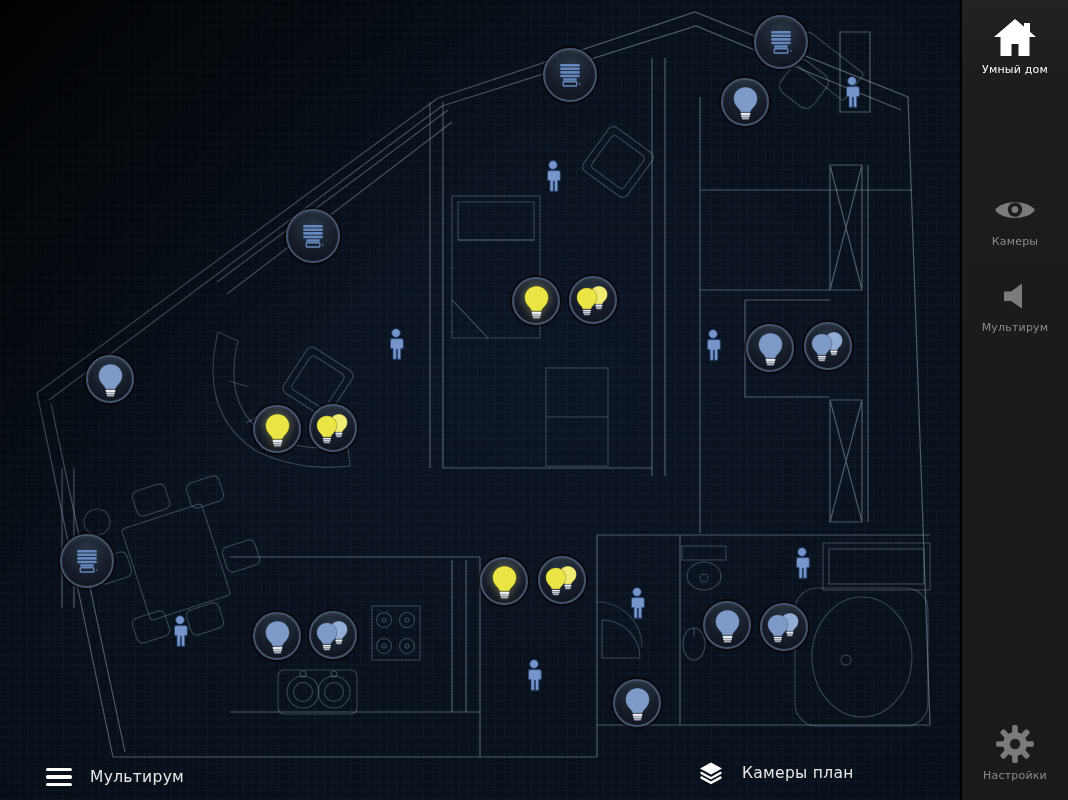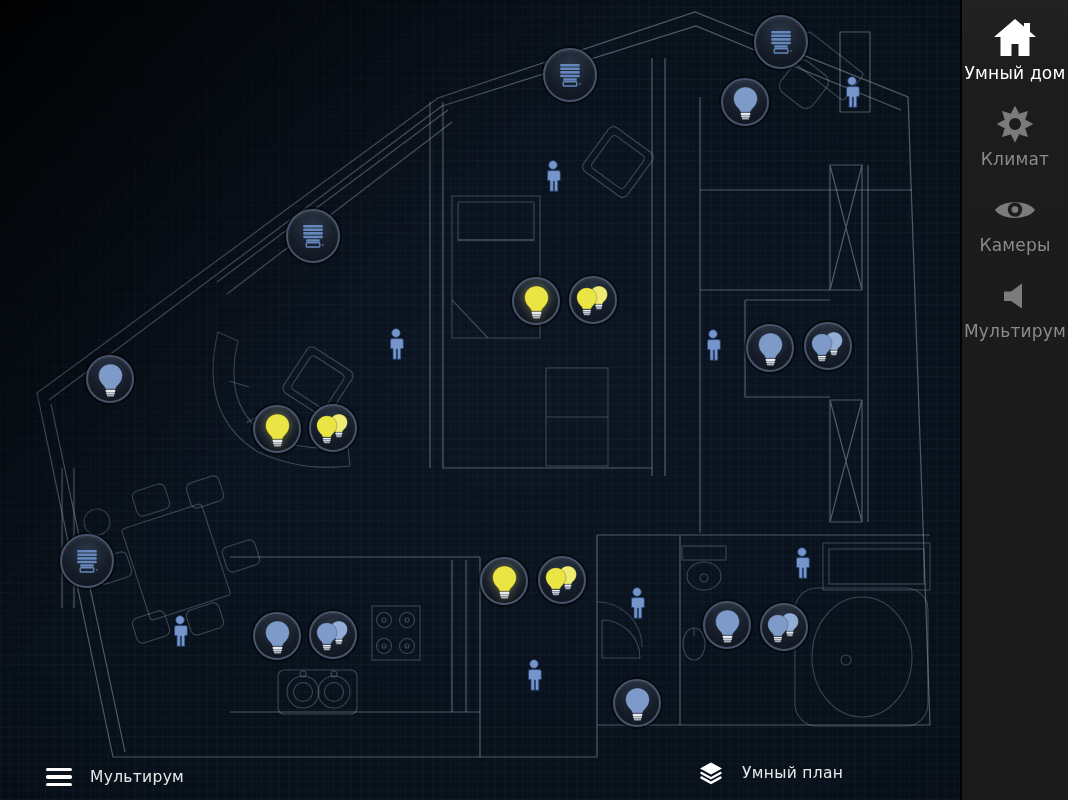--- a/index.html
+++ b/index.html
@@ -45,7 +45,7 @@
   }
   .nav-item{position:absolute;left:0;right:0;text-align:center;cursor:pointer;}
   .nav-item .nicon{display:flex;justify-content:center;align-items:center;height:44px;}
-  .nav-item .nlabel{display:block;margin-top:3px;font-size:17px;letter-spacing:.2px;}
+  .nav-item .nlabel{display:block;margin-top:3px;font-size:11px;letter-spacing:.2px;}
   .nav-item.active .nlabel{color:#fff;}
   .nav-item:not(.active) .nlabel{color:#8b8b8b;}
   

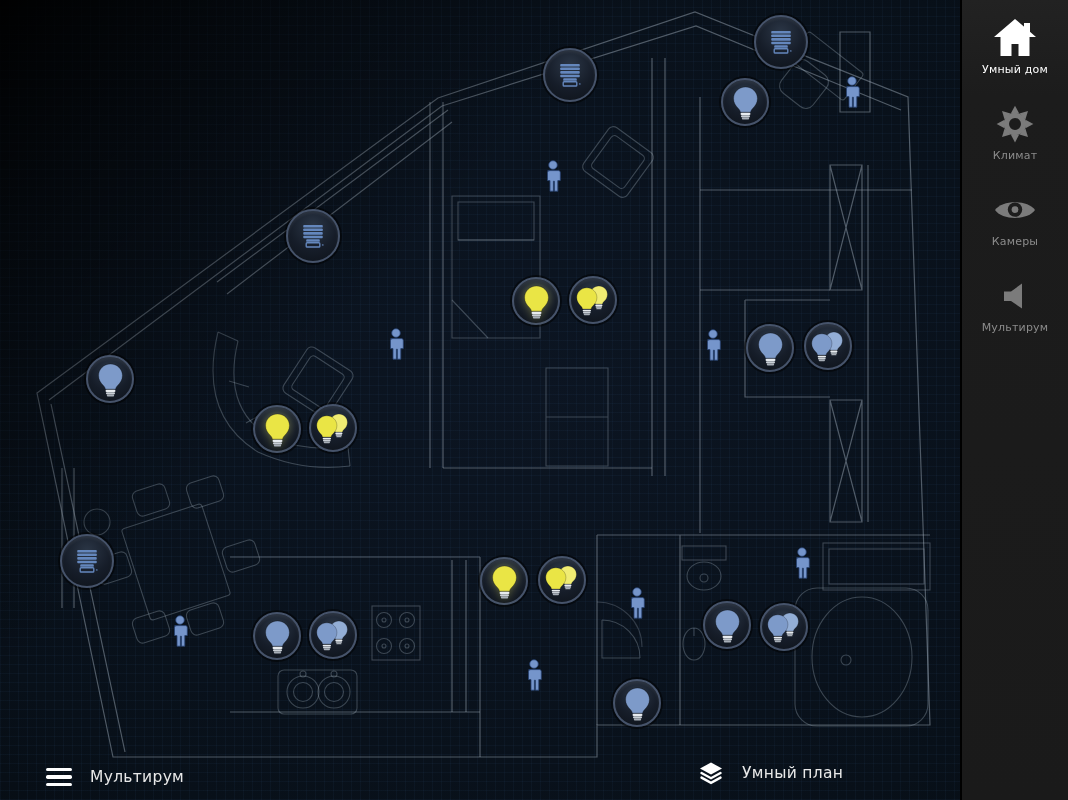--- a/index.html
+++ b/index.html
@@ -458,24 +458,6 @@
       <span class="nlabel">Умный дом</span>
     </div>
 
-    <div class="nav-item" style="top:102px;">
-      <span class="nicon">
-        <svg width="42" height="42" viewBox="0 0 40 40">
-          <g fill="#7b7b7b">
-            <path d="M20,2.5 L24,10 H16 Z"></path>
-            <path d="M20,2.5 L24,10 H16 Z" transform="rotate(45 20 20)"></path>
-            <path d="M20,2.5 L24,10 H16 Z" transform="rotate(90 20 20)"></path>
-            <path d="M20,2.5 L24,10 H16 Z" transform="rotate(135 20 20)"></path>
-            <path d="M20,2.5 L24,10 H16 Z" transform="rotate(180 20 20)"></path>
-            <path d="M20,2.5 L24,10 H16 Z" transform="rotate(225 20 20)"></path>
-            <path d="M20,2.5 L24,10 H16 Z" transform="rotate(270 20 20)"></path>
-            <path d="M20,2.5 L24,10 H16 Z" transform="rotate(315 20 20)"></path>
-          </g>
-          <circle cx="20" cy="20" r="8.2" fill="none" stroke="#7b7b7b" stroke-width="5"></circle>
-        </svg>
-      </span>
-      <span class="nlabel">Климат</span>
-    </div>
 
     <div class="nav-item" style="top:274px;">
       <span class="nicon">

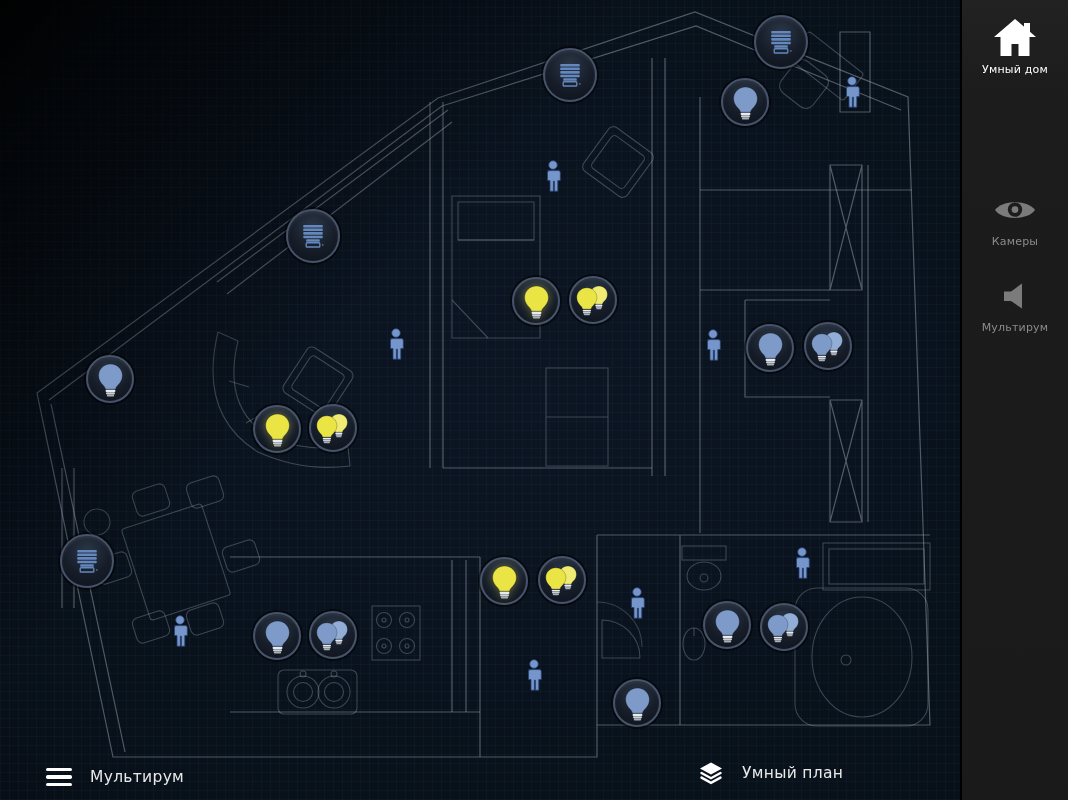--- a/index.html
+++ b/index.html
@@ -442,7 +442,7 @@
           <path d="M3.5,17.6 L13,22.8 L22.5,17.6" stroke="#fff" stroke-width="2.4" fill="none" stroke-linecap="round"></path>
         </svg>
       </span>
-      <span class="blabel">Умный план</span>
+      <span class="blabel">Камеры план</span>
     </div>
   </div>
 

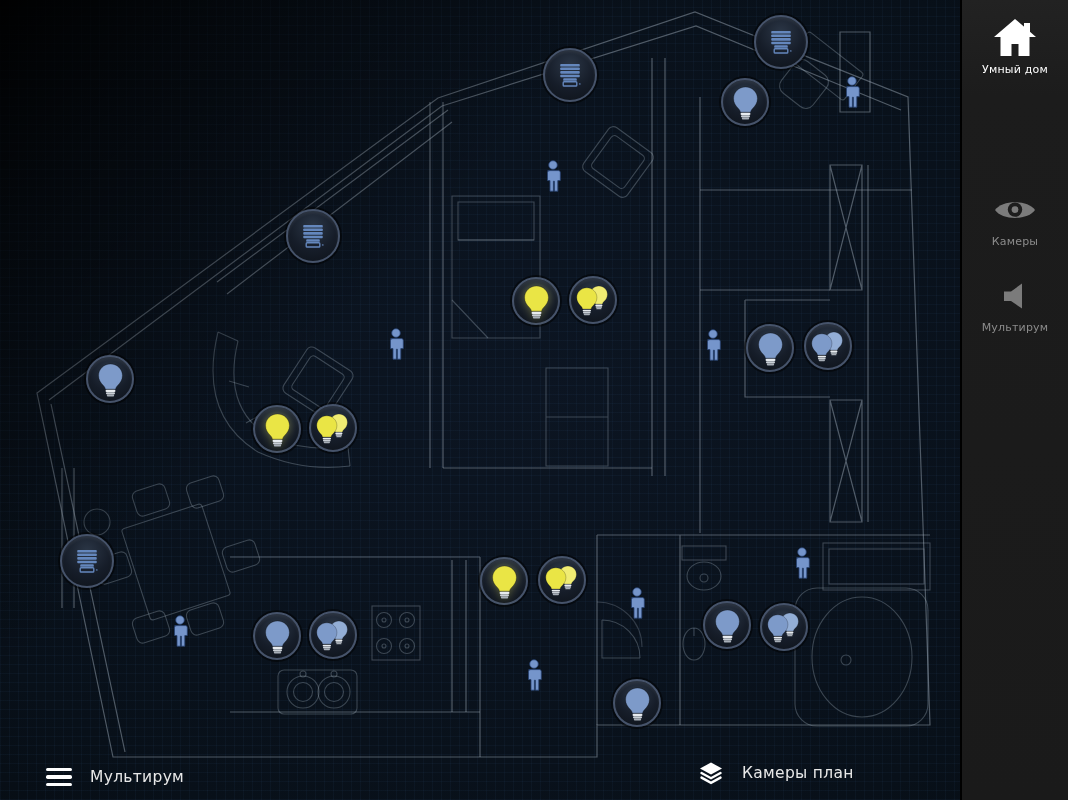--- a/index.html
+++ b/index.html
@@ -479,6 +479,25 @@
       <span class="nlabel">Камеры</span>
     </div>
 
+    <div class="nav-item" style="bottom:18px;">
+      <span class="nicon">
+        <svg width="44" height="44" viewBox="0 0 44 44">
+          <g fill="#7b7b7b">
+            <rect x="19.2" y="3" width="5.6" height="9" rx="1.8"></rect>
+            <rect x="19.2" y="3" width="5.6" height="9" rx="1.8" transform="rotate(45 22 22)"></rect>
+            <rect x="19.2" y="3" width="5.6" height="9" rx="1.8" transform="rotate(90 22 22)"></rect>
+            <rect x="19.2" y="3" width="5.6" height="9" rx="1.8" transform="rotate(135 22 22)"></rect>
+            <rect x="19.2" y="3" width="5.6" height="9" rx="1.8" transform="rotate(180 22 22)"></rect>
+            <rect x="19.2" y="3" width="5.6" height="9" rx="1.8" transform="rotate(225 22 22)"></rect>
+            <rect x="19.2" y="3" width="5.6" height="9" rx="1.8" transform="rotate(270 22 22)"></rect>
+            <rect x="19.2" y="3" width="5.6" height="9" rx="1.8" transform="rotate(315 22 22)"></rect>
+            <circle cx="22" cy="22" r="12"></circle>
+          </g>
+          <circle cx="22" cy="22" r="5.2" fill="#1d1d1d"></circle>
+        </svg>
+      </span>
+      <span class="nlabel">Настройки</span>
+    </div>
   </div>
 </div>
 

